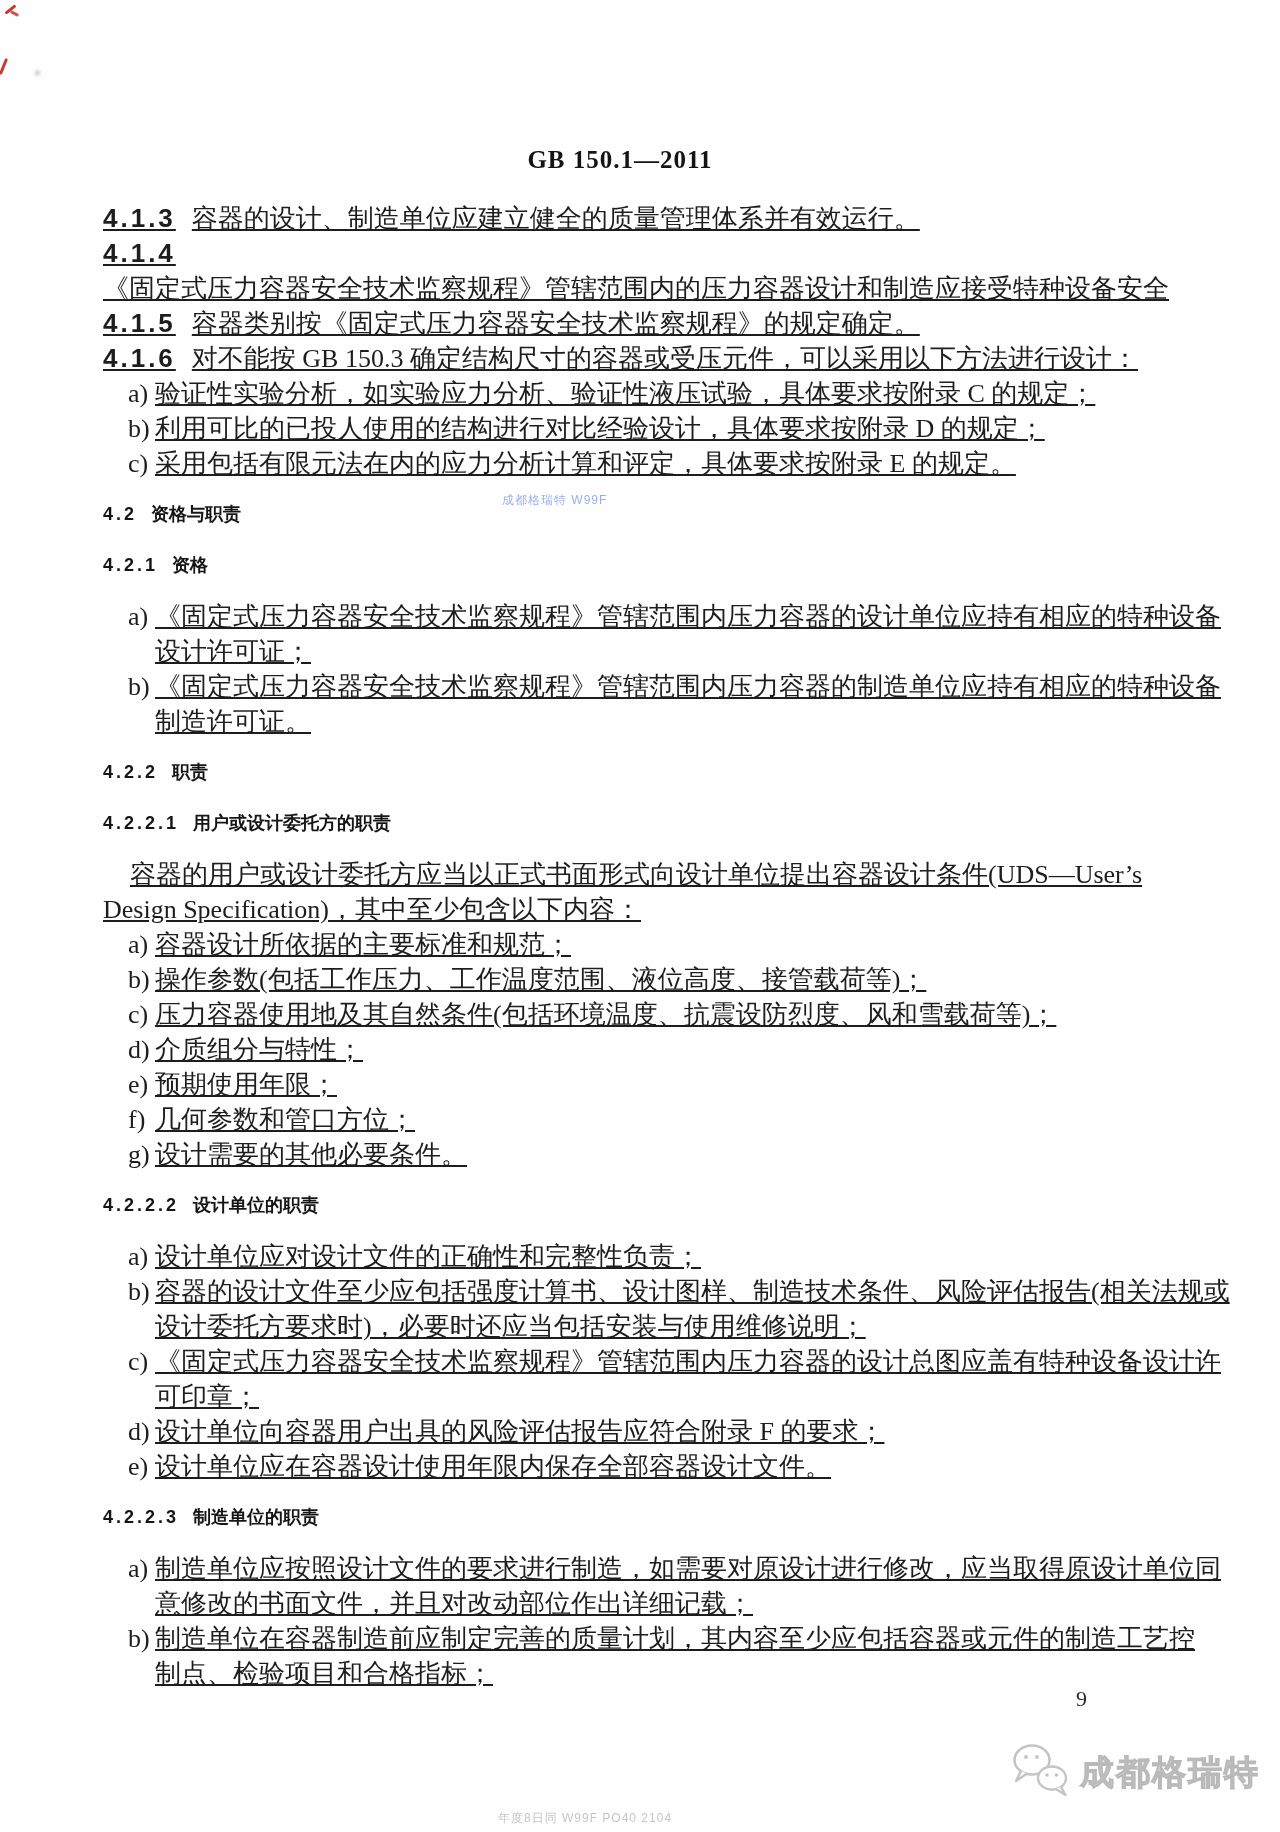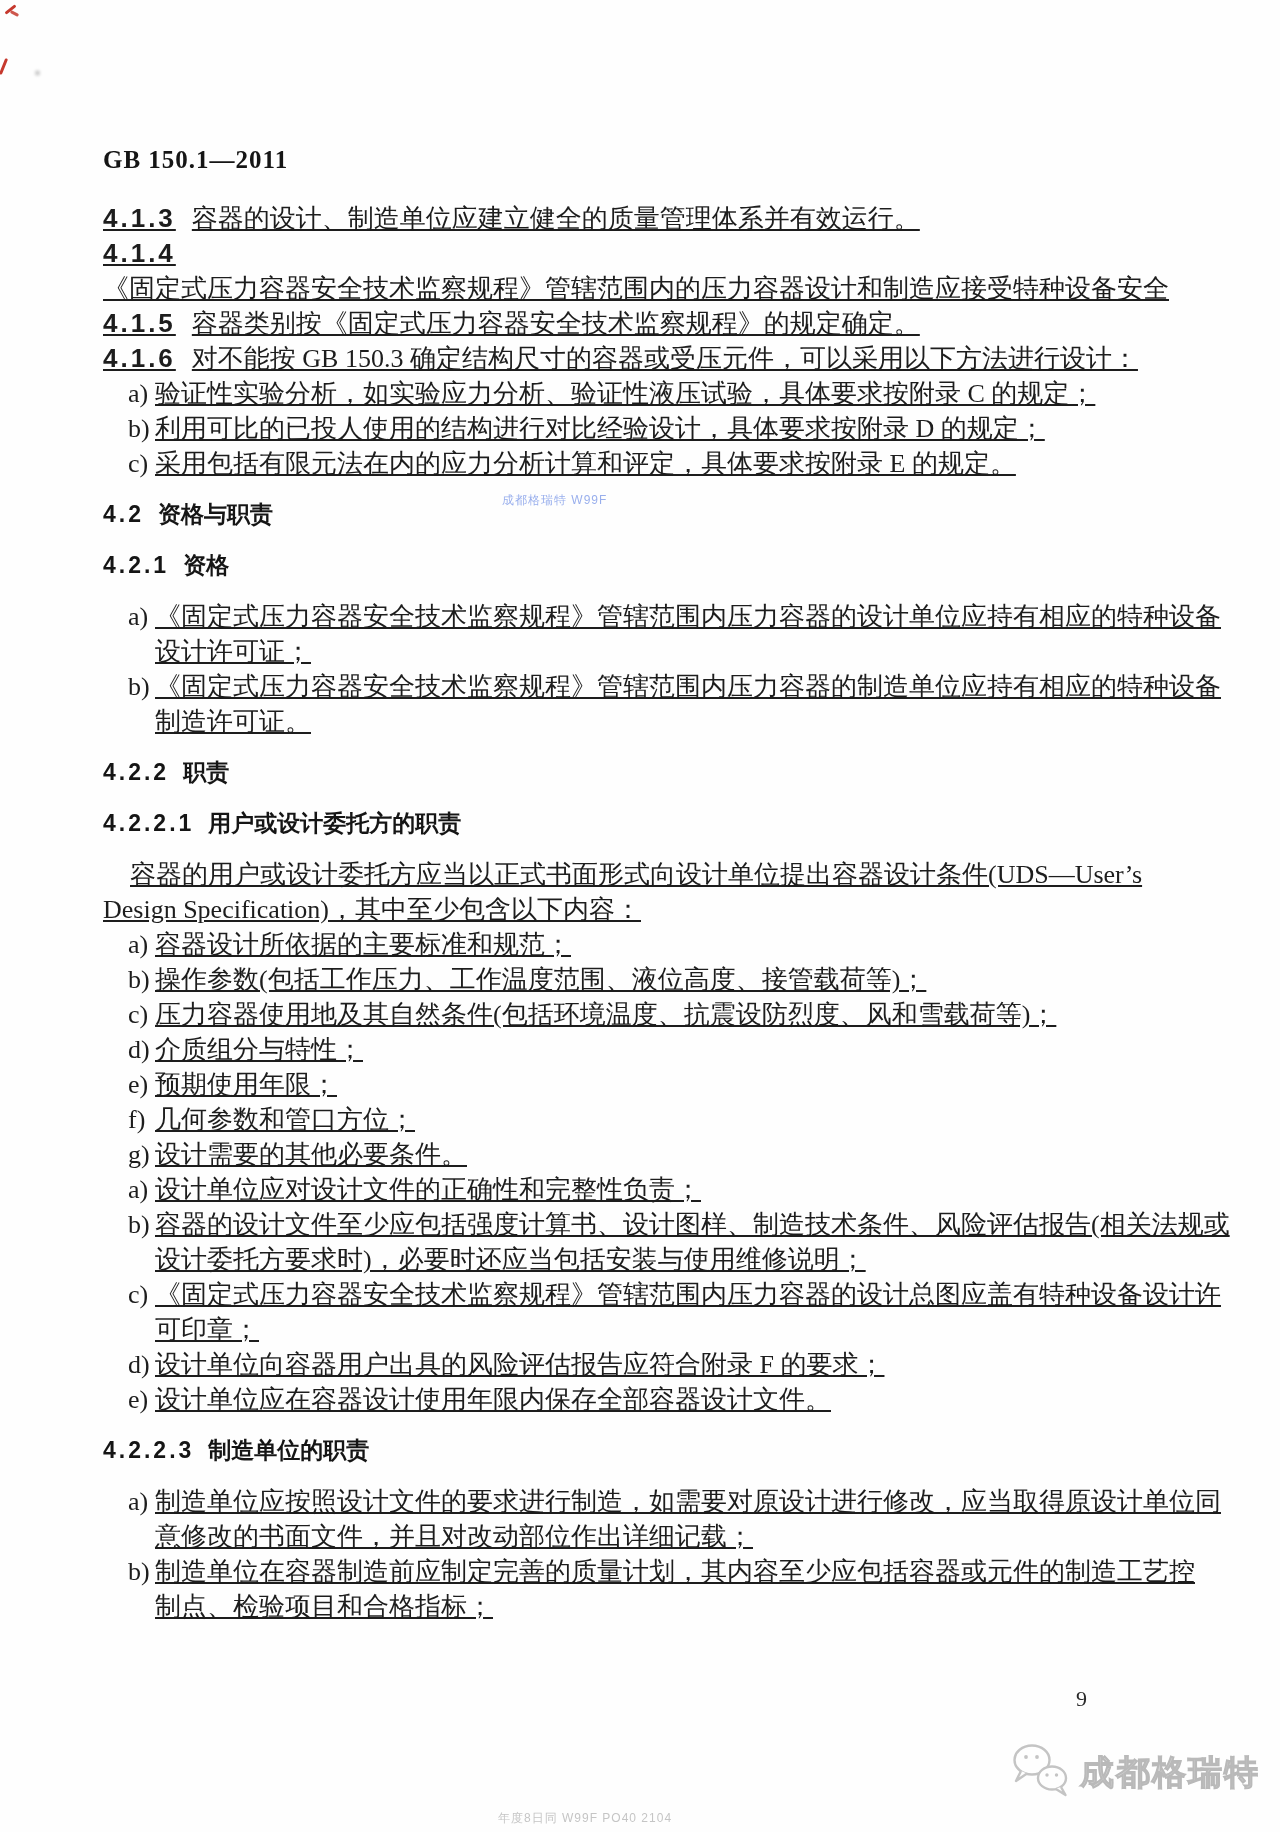--- a/index.html
+++ b/index.html
@@ -18,7 +18,7 @@
     padding-top:145px;
   }
   .header{
-    text-align:left;
+    text-align:center;
     padding-right:32px;
     font-family:"Liberation Serif","DejaVu Serif",serif;
     font-weight:700;

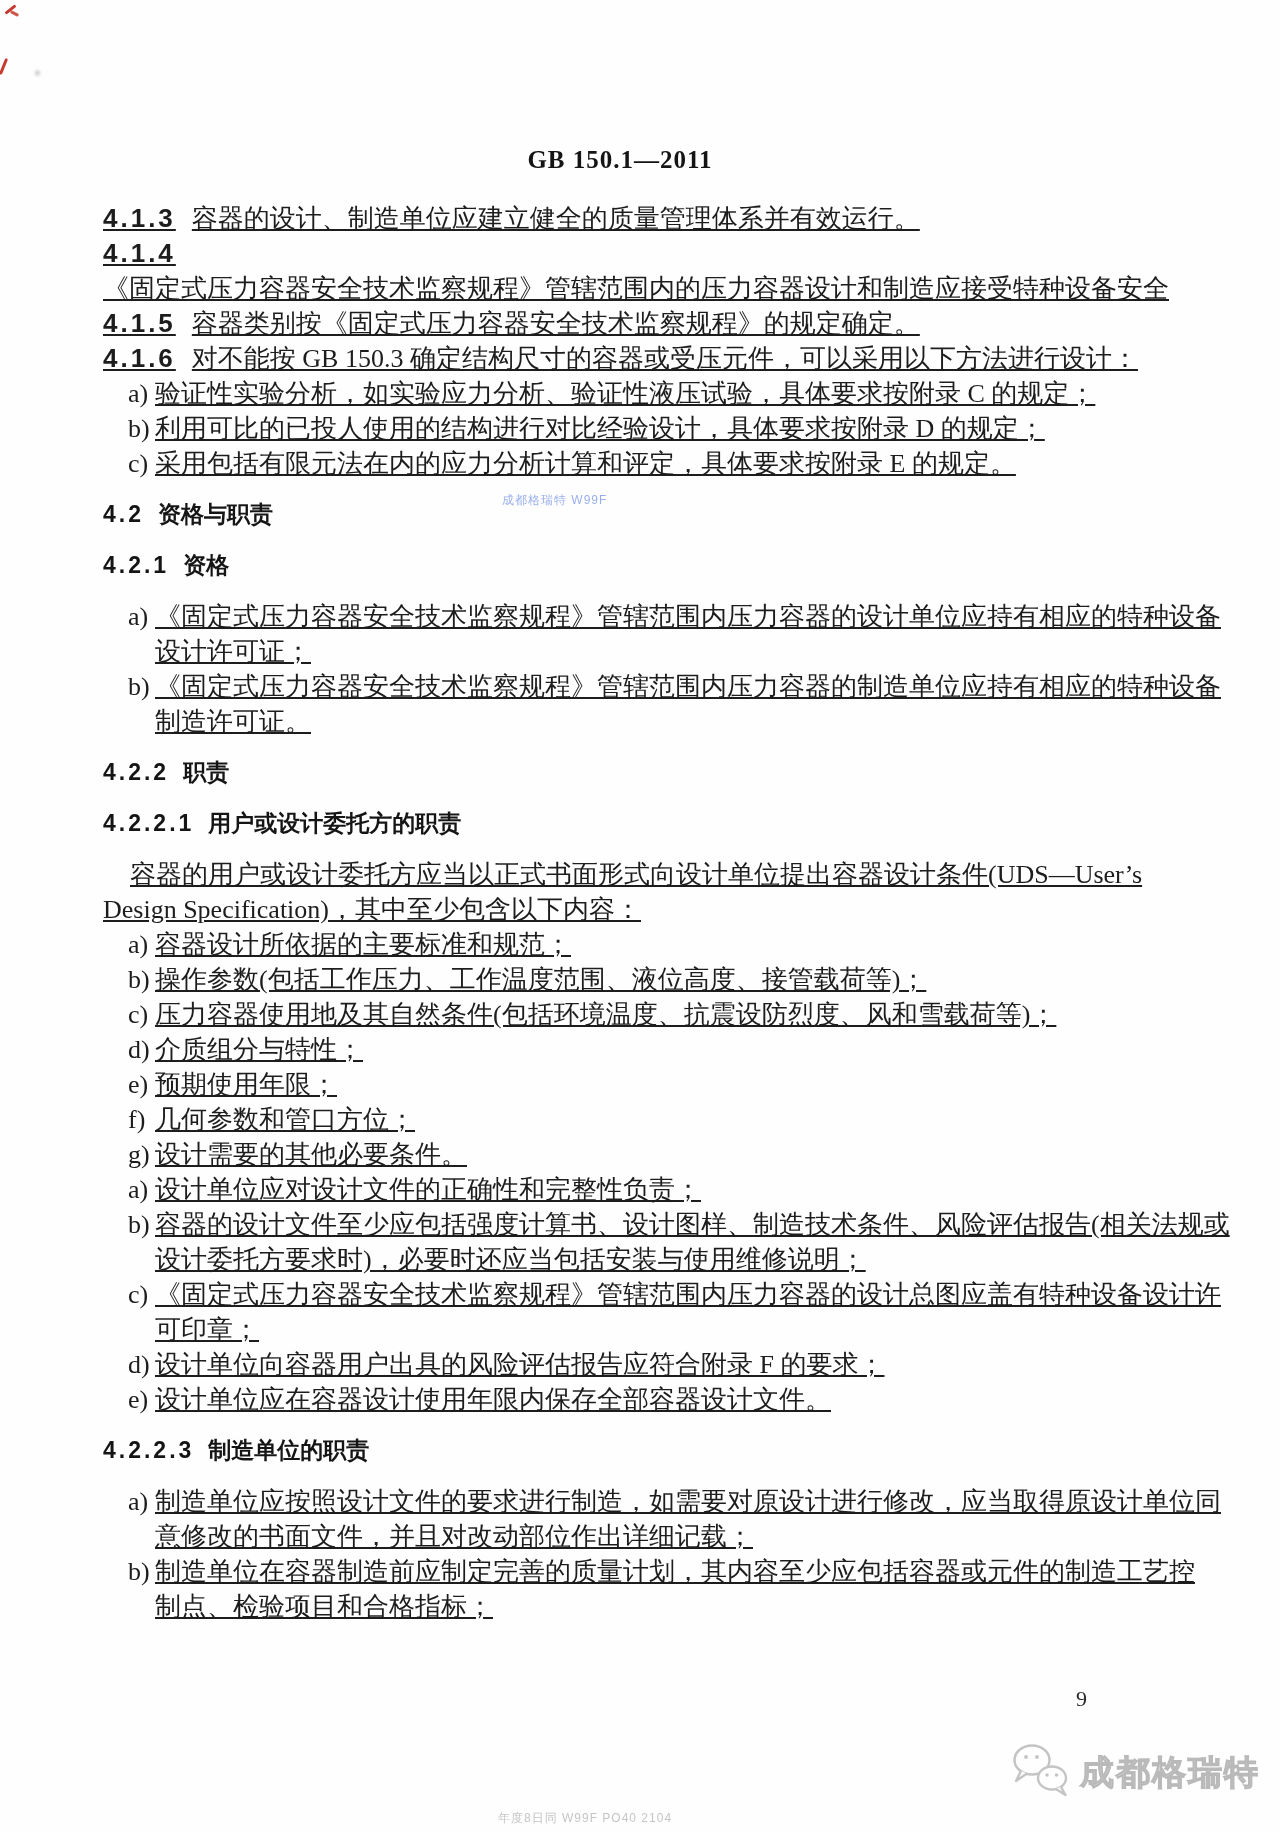--- a/index.html
+++ b/index.html
@@ -44,7 +44,7 @@
   .sec{
     font-family:"Liberation Sans","DejaVu Sans",sans-serif;
     font-weight:700;
-    font-size:23px;
+    font-size:18px;
     line-height:35px;
     margin:16px 0;
     color:#151515;

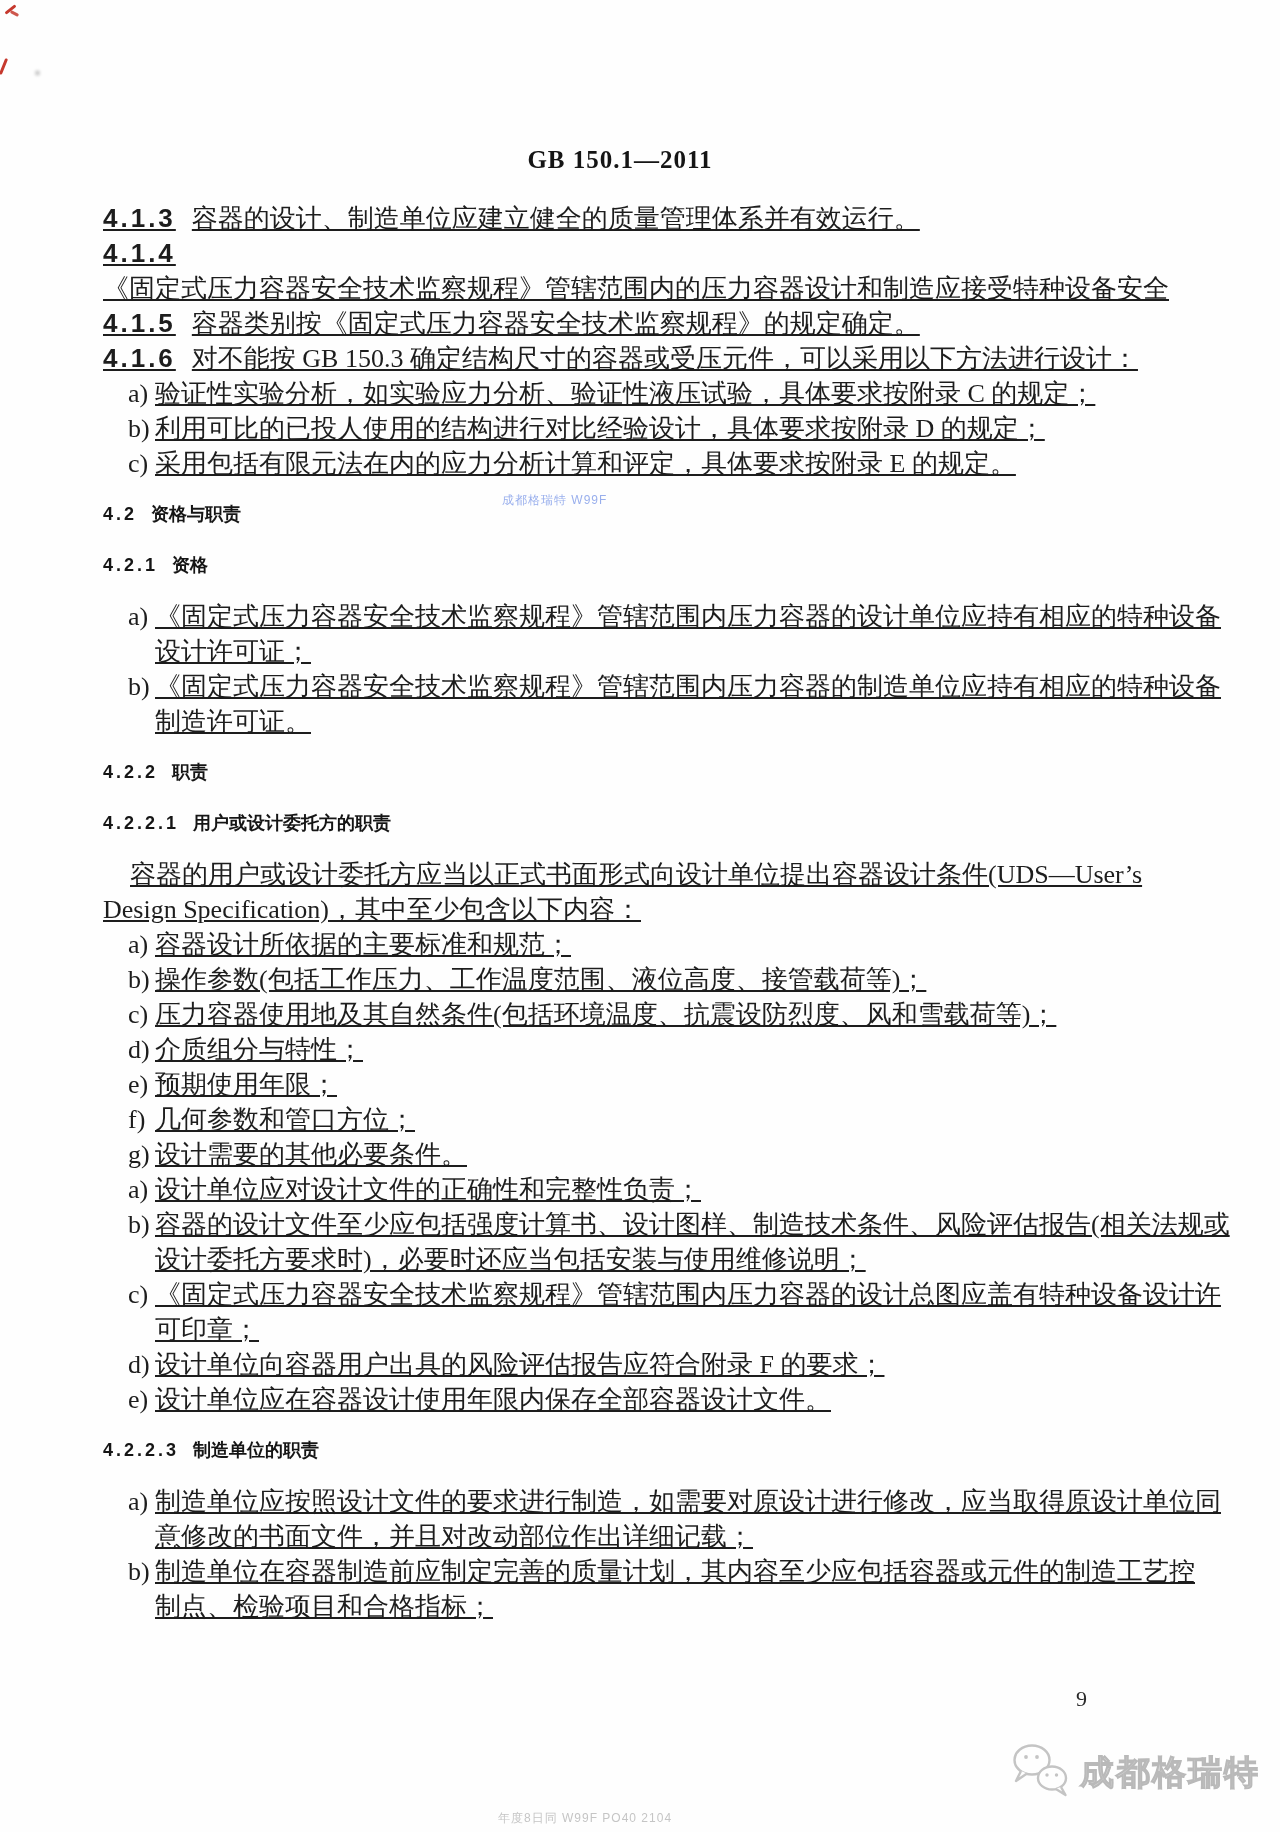--- a/index.html
+++ b/index.html
@@ -207,6 +207,9 @@
       <span class="l1">设计需要的其他必要条件。</span>
     </div>
 
+    <h2 class="sec">
+      <span class="num">4.2.2.2</span><span>设计单位的职责</span>
+    </h2>
 
     <div class="item">
       <span class="letter">a)</span>

